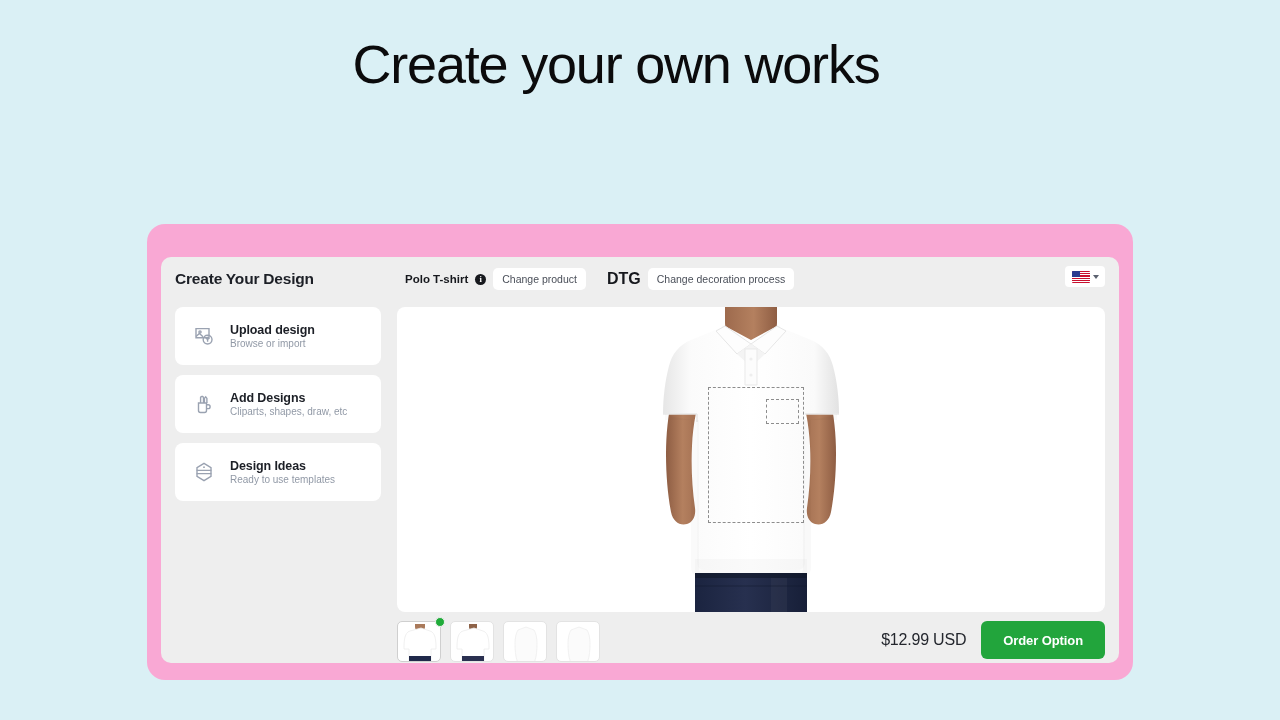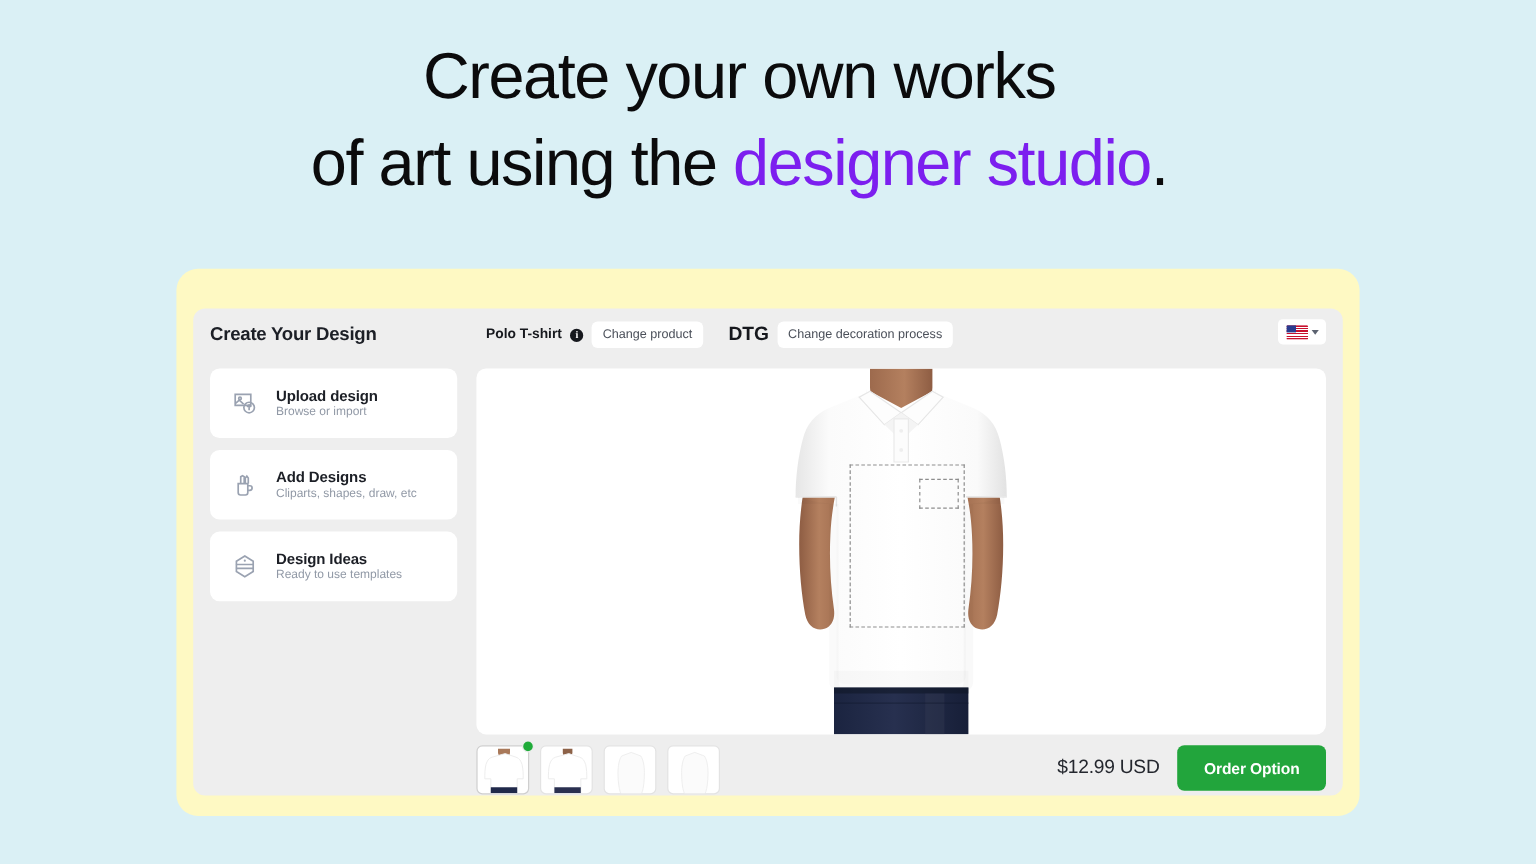--- a/index.html
+++ b/index.html
@@ -315,9 +315,6 @@
 
 <div class="headline">
   <div>Create your own works</div>
-  <div>
-    <span>of art using the </span><span class="accent">designer studio</span><span>.</span>
-  </div>
 </div>
 
 <div class="app-card">

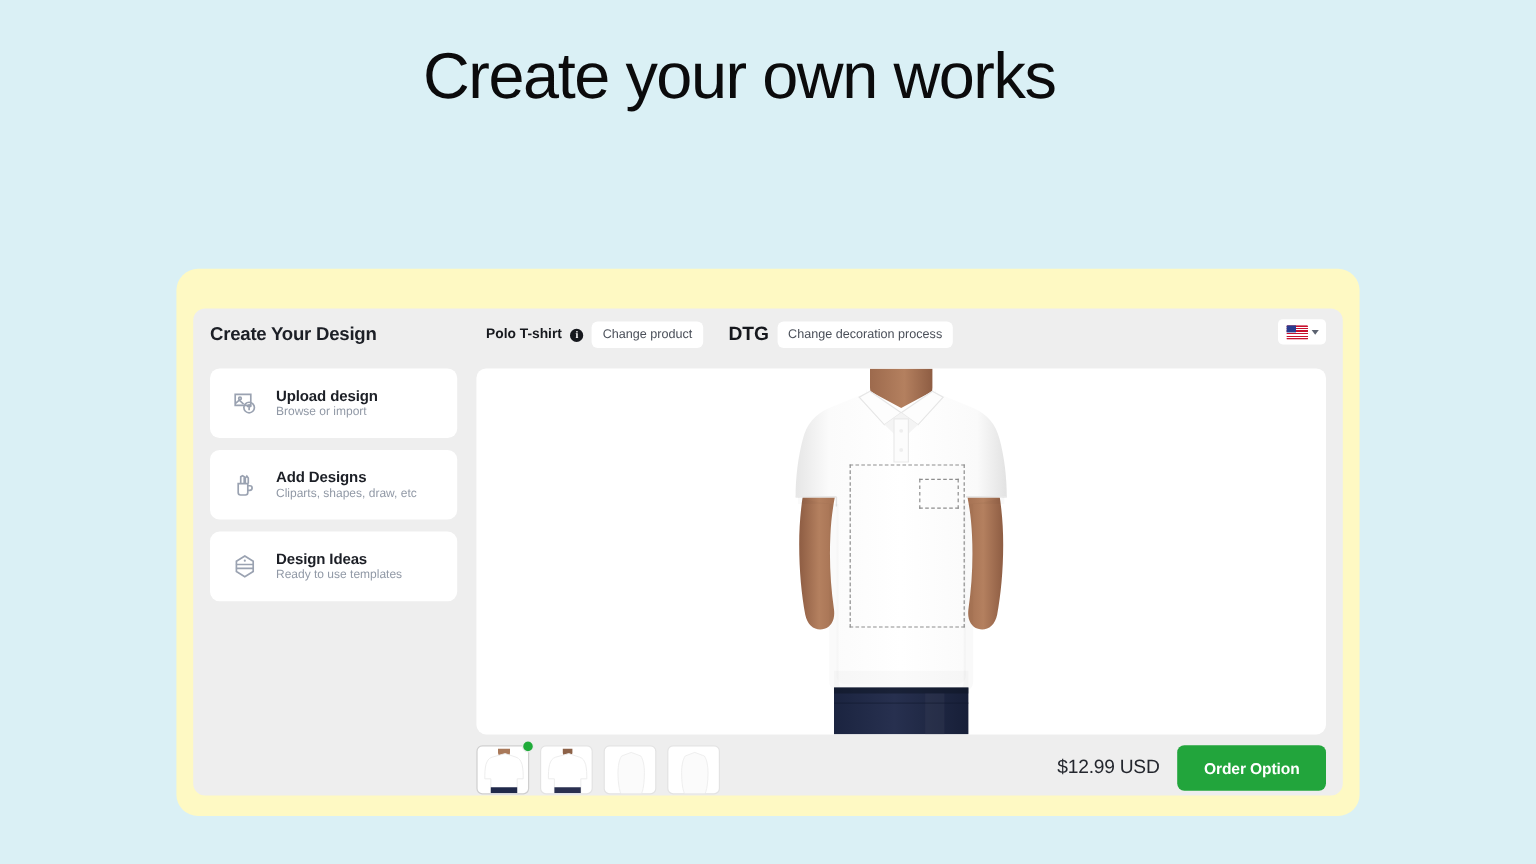--- a/index.html
+++ b/index.html
@@ -36,7 +36,7 @@
     top: 224px;
     width: 986px;
     height: 456px;
-    background: #fef9c3;
+    background: #f9a8d4;
     border-radius: 18px;
   }
 

